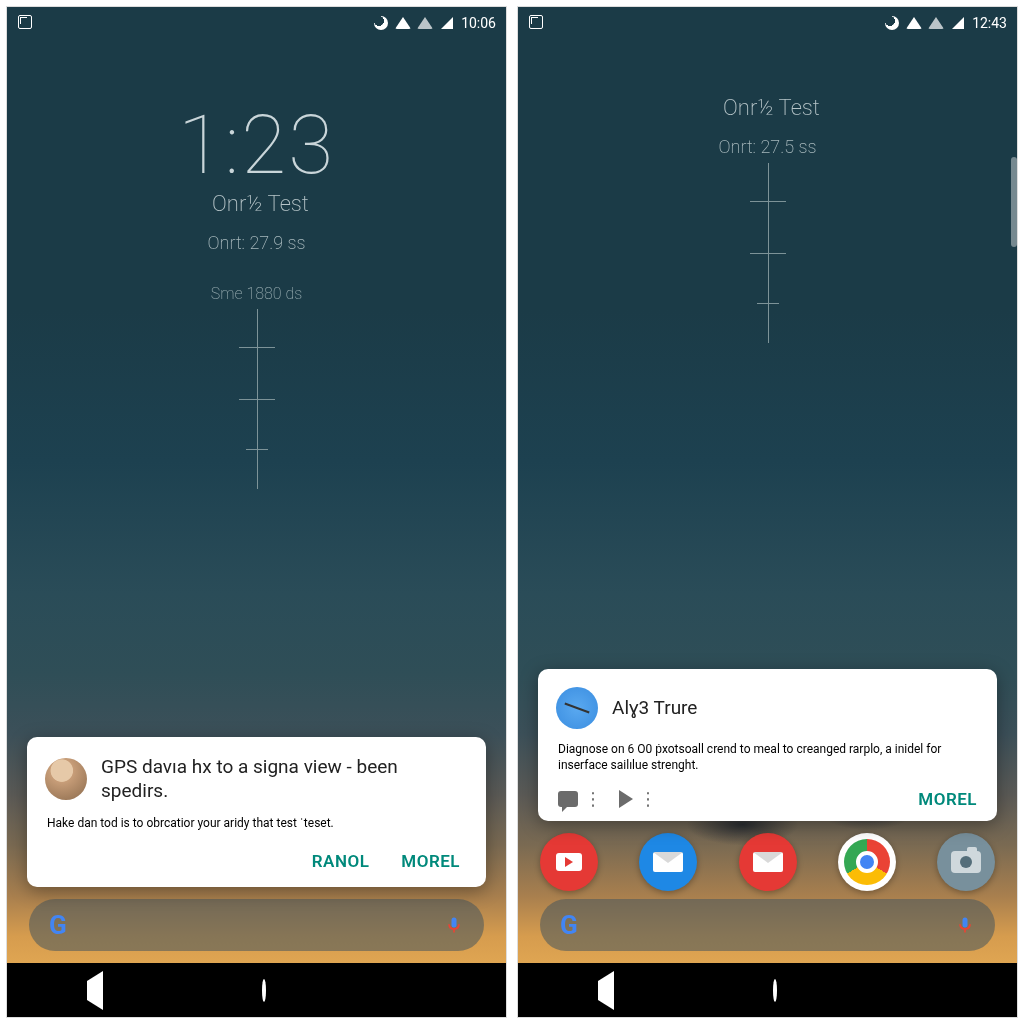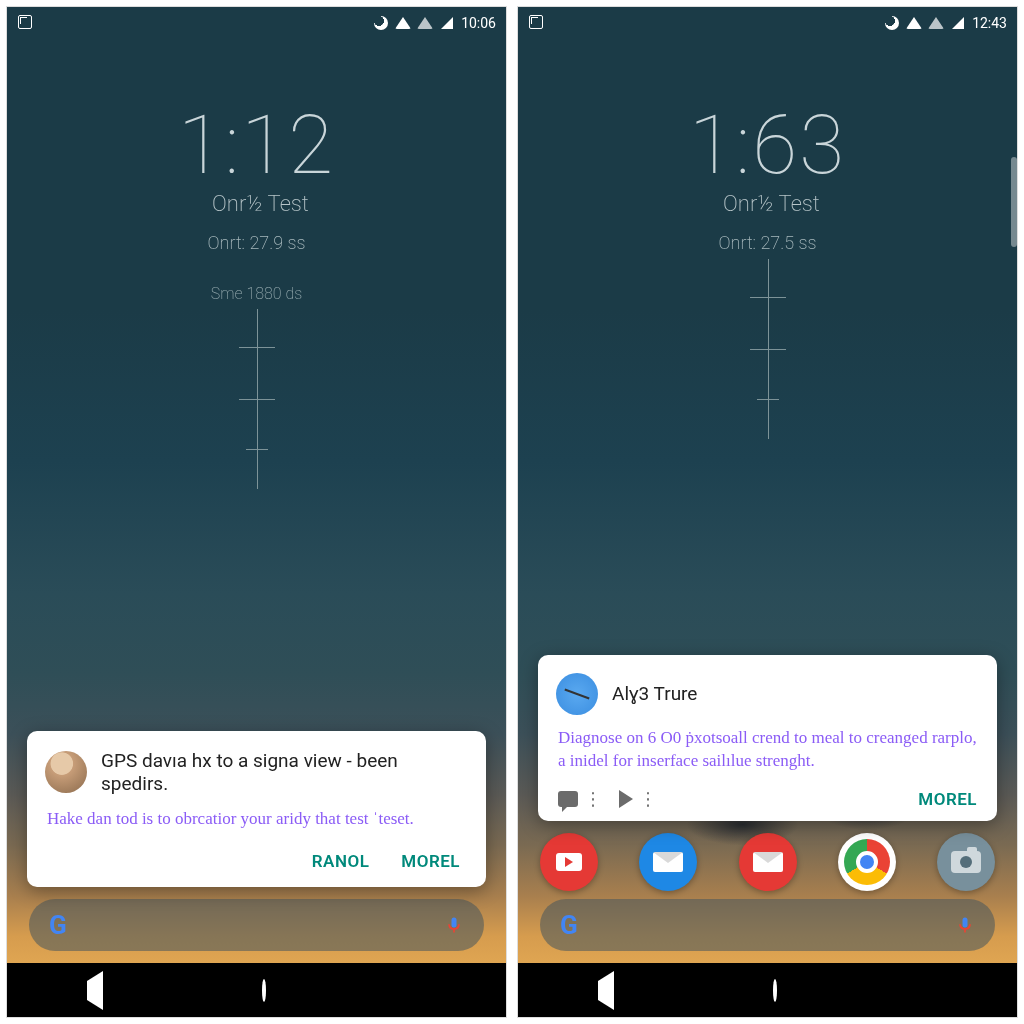--- a/index.html
+++ b/index.html
@@ -224,7 +224,7 @@
   </div>
 
   <div class="clock-area">
-    <div class="clock-time">1:12</div>
+    <div class="clock-time">1:23</div>
     <div class="clock-label">Onr½ Test</div>
     <div class="clock-sub">Onrt: 27.9 ss</div>
     <div class="clock-sec">Sme 1880 ds</div>

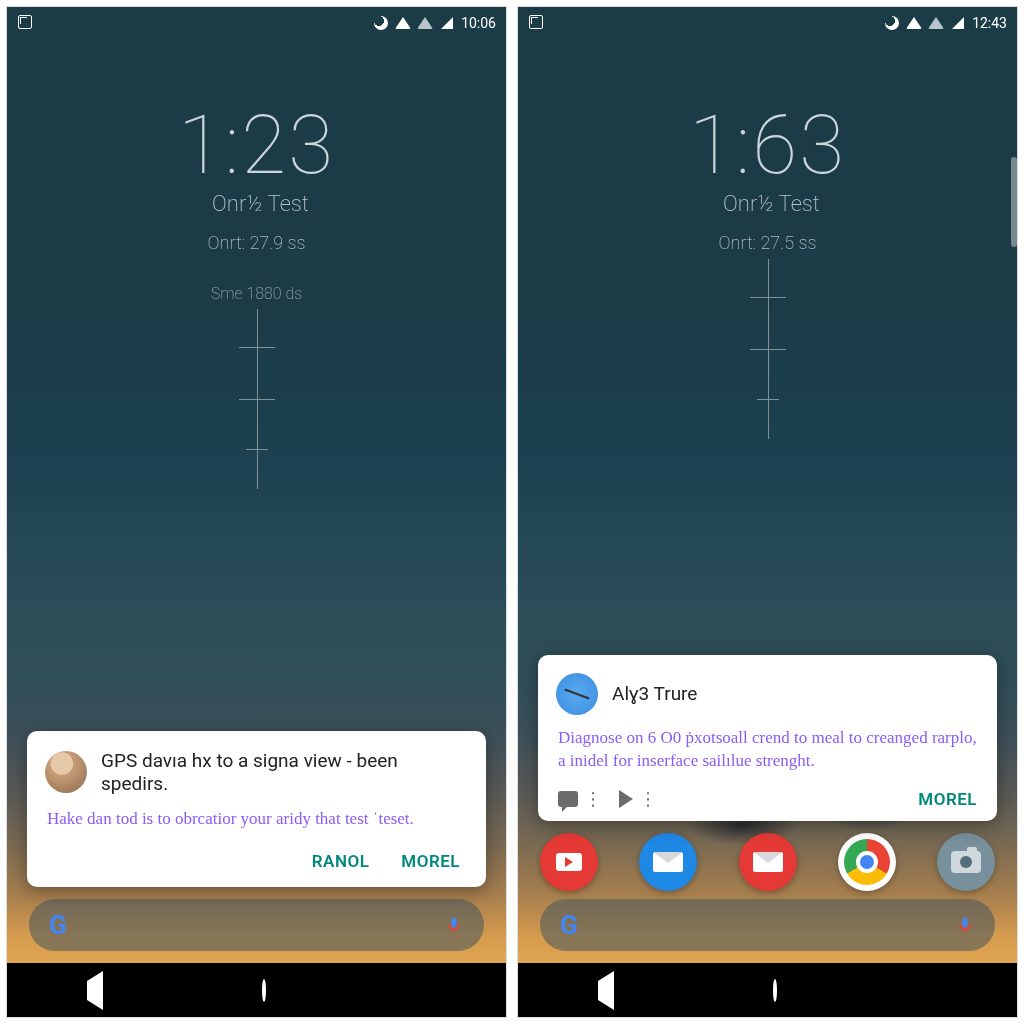--- a/index.html
+++ b/index.html
@@ -293,7 +293,6 @@
   </div>
 
   <div class="clock-area">
-    <div class="clock-time">1:63</div>
     <div class="clock-label">Onr½ Test</div>
     <div class="clock-sub">Onrt: 27.5 ss</div>
     <div class="ticks">

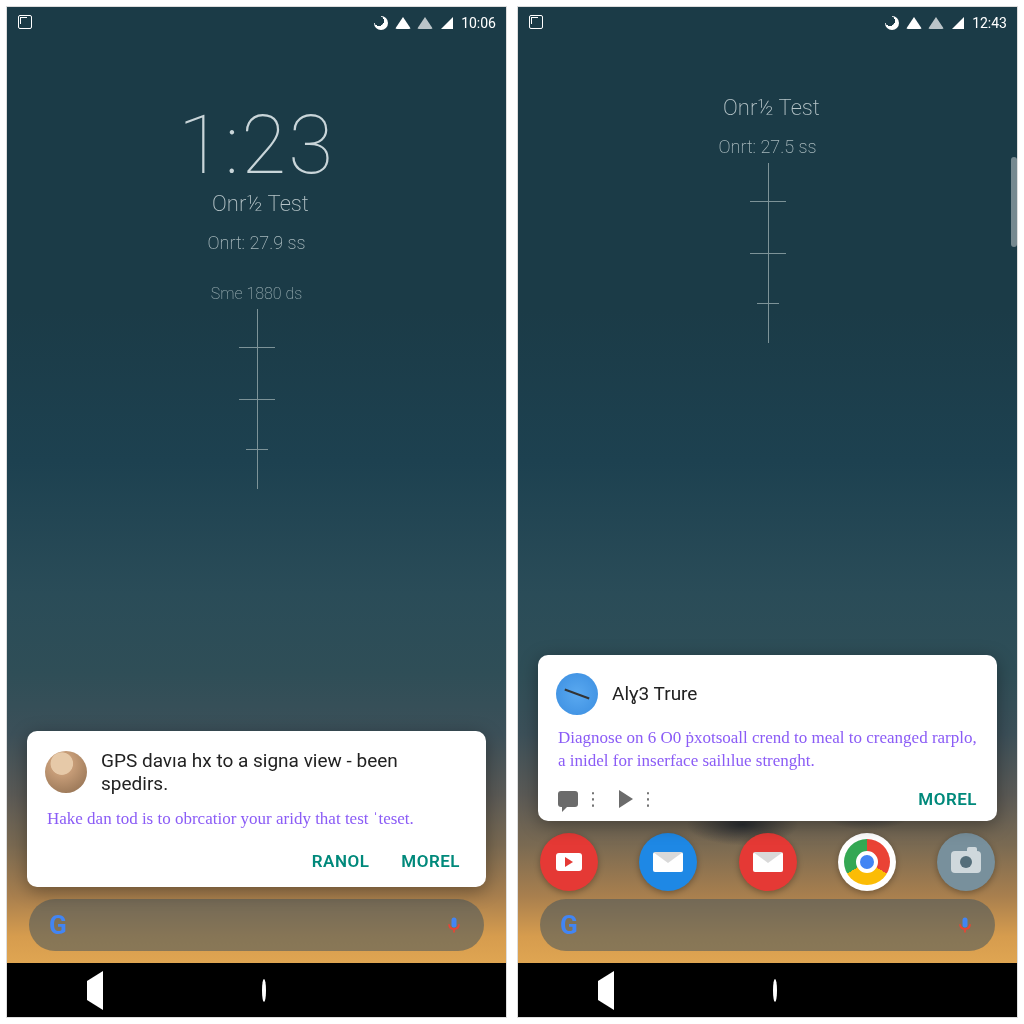--- a/index.html
+++ b/index.html
@@ -148,7 +148,7 @@
     content:""; width:26px;height:2px;background:#333; transform:rotate(20deg);
   }
   .card-title { font-size:19px; color:#222; line-height:1.25;}
-  .card-body { font-size:17px; color:#8b5cf6; line-height:1.35; margin: 6px 2px 12px 2px; font-family: Liberation Serif, serif;}
+  .card-body { font-size:12px; color:#000000; line-height:1.35; margin: 6px 2px 12px 2px;}
   .card-actions-right { display:flex; justify-content:flex-end; gap:32px; padding: 8px 8px 6px 0;}
   .card-actions-split { display:flex; align-items:center; justify-content:space-between; padding:4px 2px 2px 2px;}
   .action-btn { color:#00897b; font-weight:600; font-size:17px; letter-spacing:0.5px; cursor:pointer;}

